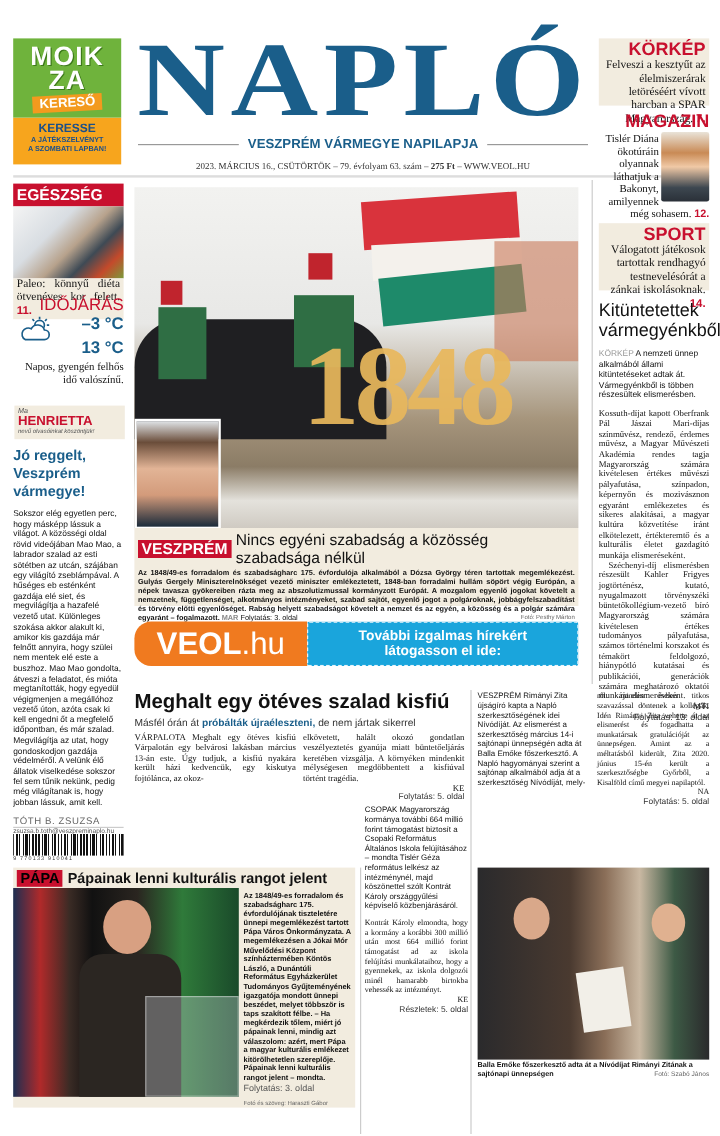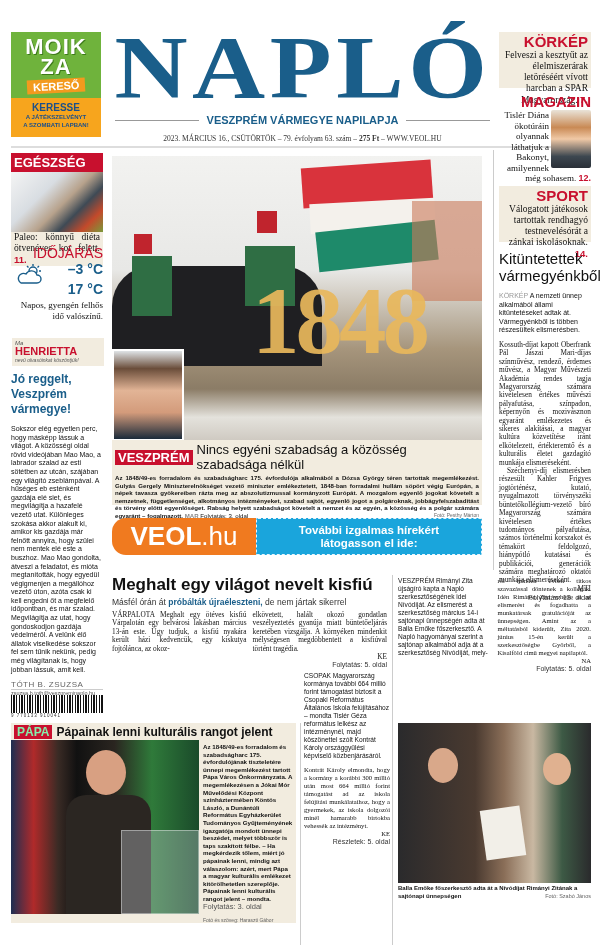--- a/index.html
+++ b/index.html
@@ -113,7 +113,7 @@
       </svg>
   </div>
   <div class="sans blue" style="text-align:right;font-weight:900;font-size:14px">–3 °C</div>
-  <div class="sans blue" style="text-align:right;font-weight:900;font-size:14px;margin-top:4px">17 °C</div>
+  <div class="sans blue" style="text-align:right;font-weight:900;font-size:14px;margin-top:4px">13 °C</div>
   <div style="text-align:right;font-size:9px;line-height:11px;margin-top:3px">Napos, gyengén felhős idő valószínű.</div>
 </div>
 

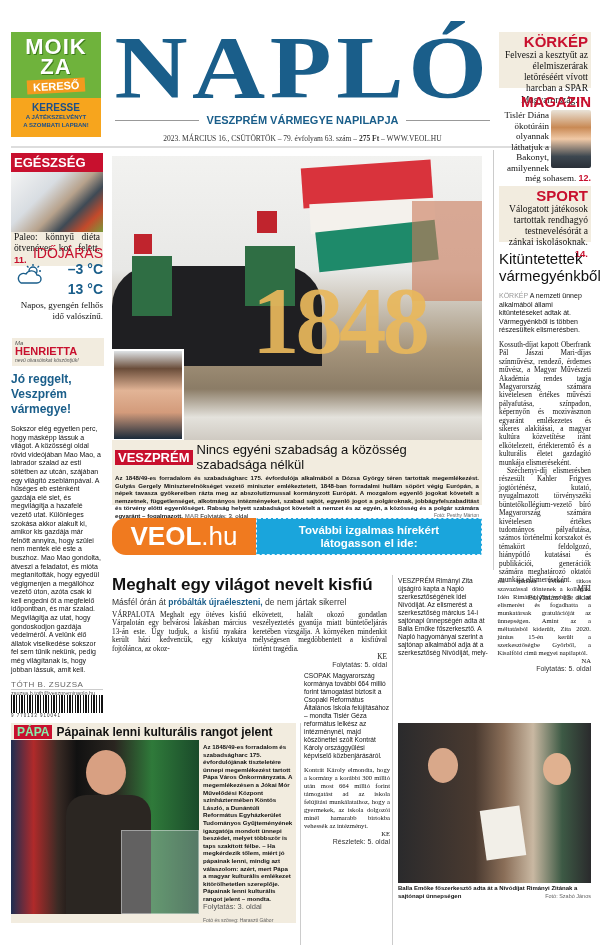--- a/index.html
+++ b/index.html
@@ -173,7 +173,7 @@
 </div>
 
 <div class="abs" style="left:112px;top:575px;width:275px">
-  <div class="sans" style="font-weight:700;font-size:17px;line-height:20px">Meghalt egy világot nevelt kisfiú</div>
+  <div class="sans" style="font-weight:700;font-size:17px;line-height:20px">Meghalt egy ötéves szalad kisfiú</div>
   <div class="sans" style="font-size:8.5px;color:#333;margin-top:2px">
     <span>Másfél órán át</span>
     <b style="color:#1a5e8a">próbálták újraéleszteni,</b>

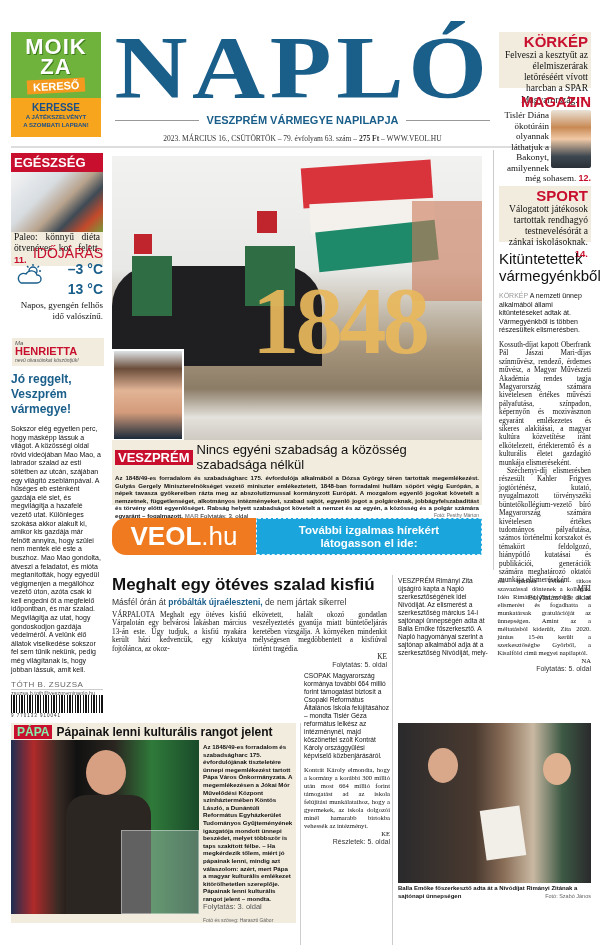--- a/index.html
+++ b/index.html
@@ -213,7 +213,7 @@
 
 <div class="abs beige" style="left:11px;top:723px;width:285px;height:200px">
   <div style="display:flex;align-items:center;gap:4px;padding:2px 3px 0">
-    <span class="sans" style="background:#c8102e;color:#86efac;font-weight:900;font-size:12px;padding:0 3px">PÁPA</span>
+    <span class="sans" style="background:#c8102e;color:#000000;font-weight:900;font-size:12px;padding:0 3px">PÁPA</span>
     <span class="sans" style="font-weight:700;font-size:12px">Pápainak lenni kulturális rangot jelent</span>
   </div>
 </div>

